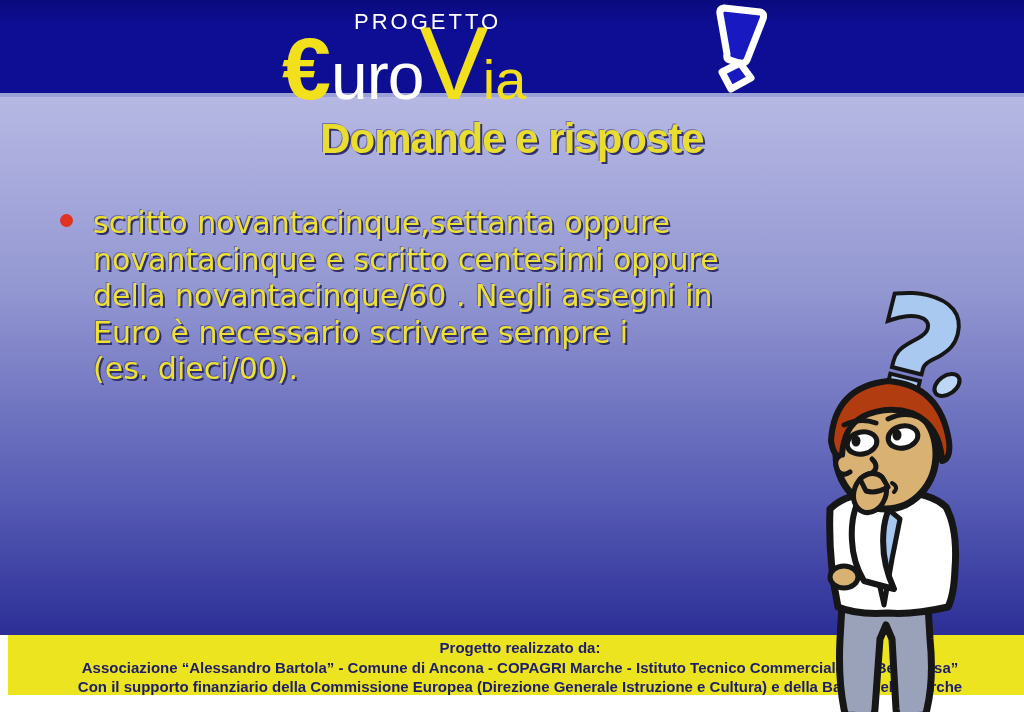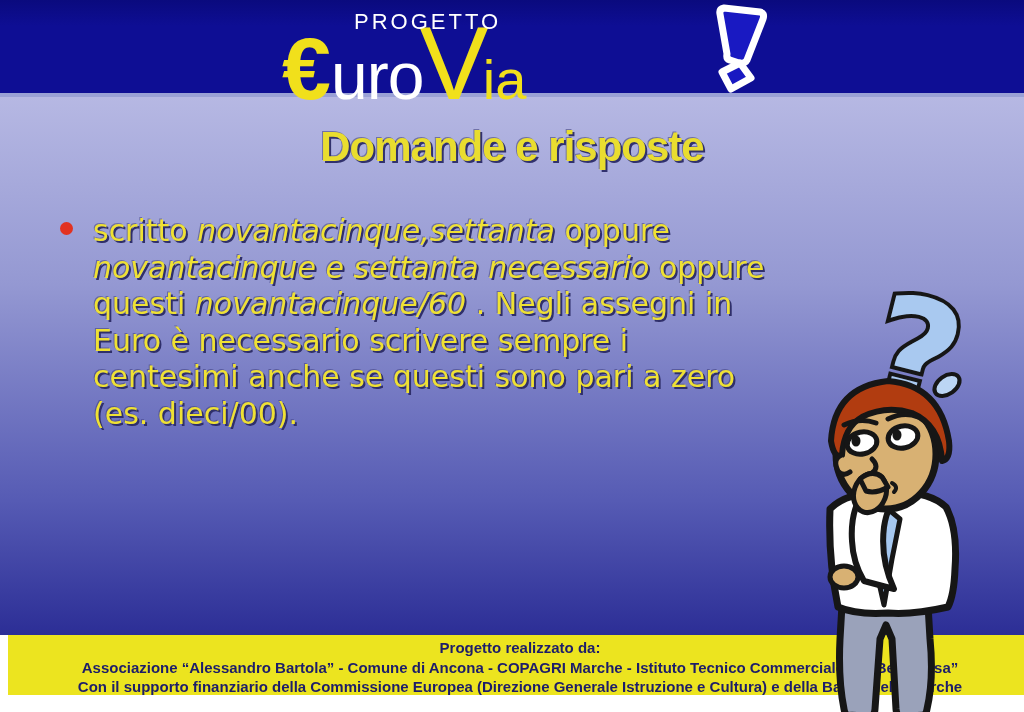--- a/index.html
+++ b/index.html
@@ -27,7 +27,7 @@
   .main{position:absolute;top:97px;left:0;width:1024px;height:538px;
         background:linear-gradient(180deg,#b6b8e3 0%,#9498d2 35%,#565bb4 75%,#2c2e96 100%);}
 
-  .title{margin:26px 0 0 0;text-align:center;font-size:42px;font-weight:700;
+  .title{margin:18px 0 0 0;text-align:center;font-size:42px;font-weight:700;
          letter-spacing:-1px;color:#e9dd2f;
          text-shadow:2px 2px 0 #31316d,-1px -1px 0 rgba(49,49,109,.5);}
 

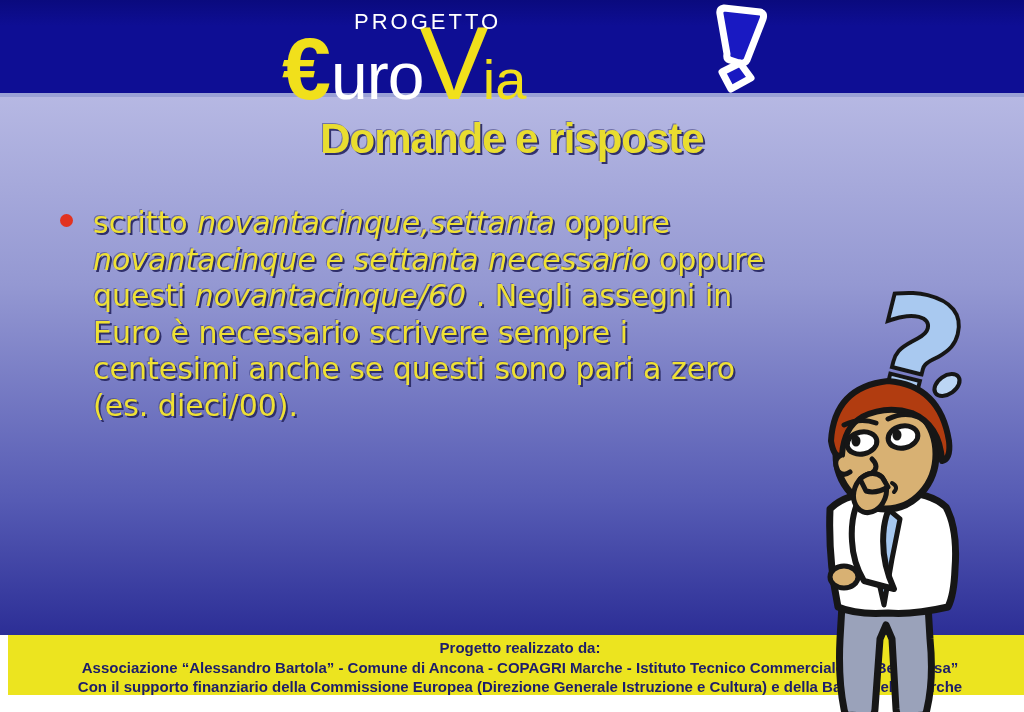--- a/index.html
+++ b/index.html
@@ -40,7 +40,7 @@
   .b2{font-size:30px;line-height:1.22;color:#efe134;margin-top:4px;
       font-family:"DejaVu Sans",sans-serif;
       text-shadow:2px 2px 0 #2f2f6a,-1px -1px 0 rgba(47,47,106,.45);}
-  .b2 .em{font-style:italic;}
+  .b2 .em{}
 
   .figure{position:absolute;left:798px;top:162px;z-index:1;}
 

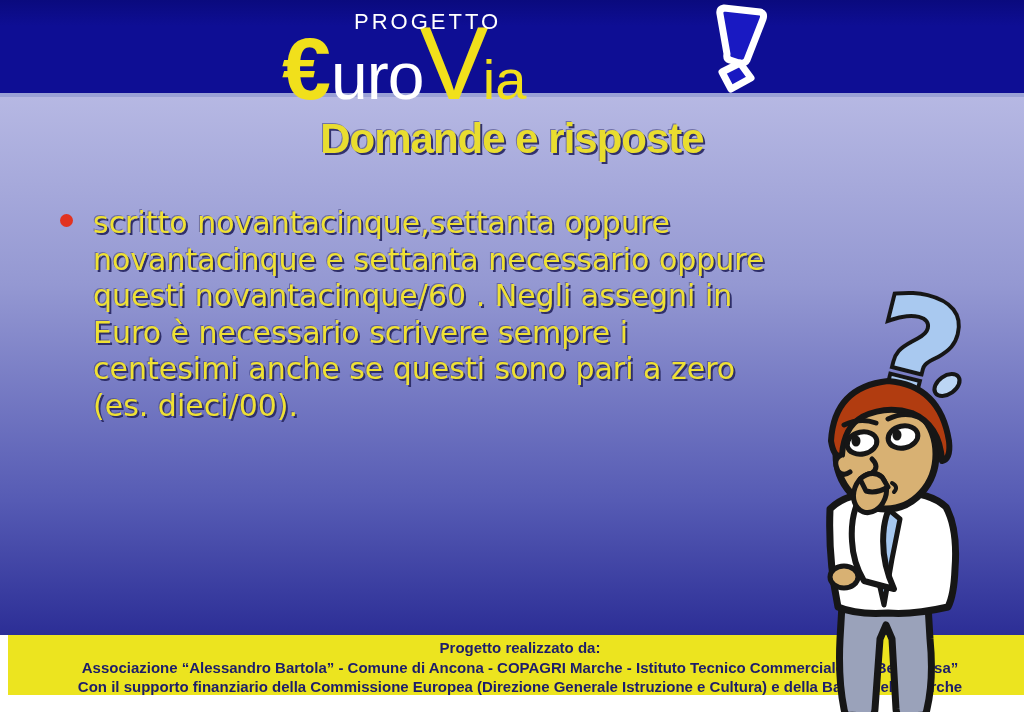--- a/index.html
+++ b/index.html
@@ -81,7 +81,7 @@
         <div class="dot"></div>
         <div class="b2">
             <div><span>scritto </span><span class="em">novantacinque,settanta</span><span> oppure</span></div>
-            <div><span class="em">novantacinque e settanta necessario</span><span> oppure</span></div>
+            <div><span class="em">novantacinque e scritto centesimi</span><span> oppure</span></div>
             <div><span>questi </span><span class="em">novantacinque/60</span><span> . Negli assegni in</span></div>
             <div><span>Euro è necessario scrivere sempre i</span></div>
             <div><span>centesimi anche se questi sono pari a zero</span></div>

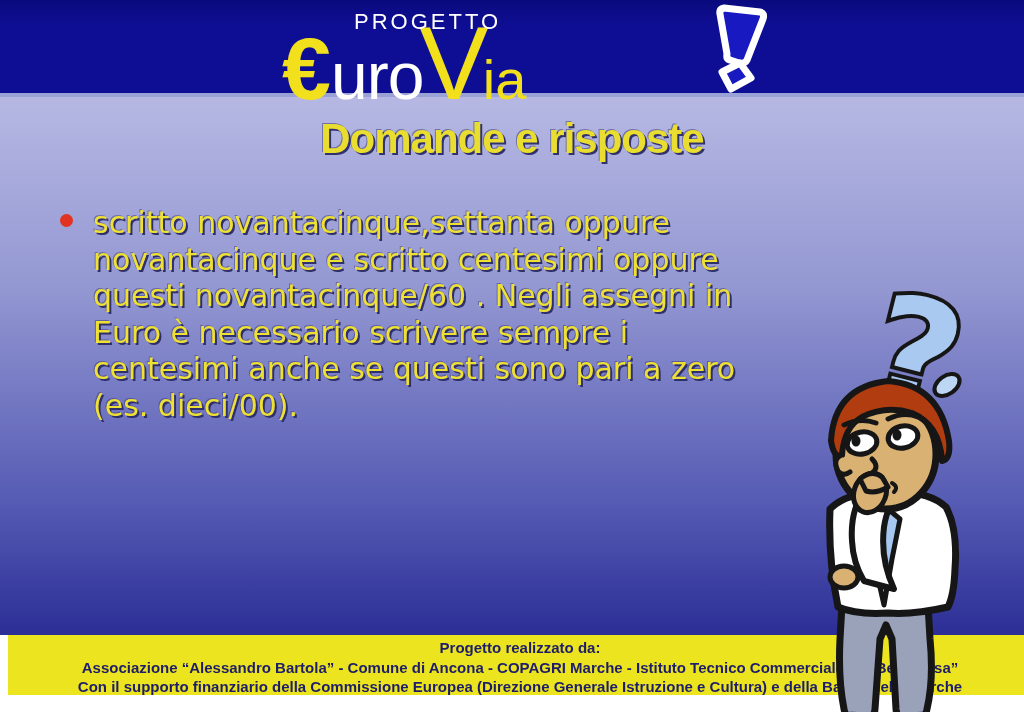--- a/index.html
+++ b/index.html
@@ -82,7 +82,7 @@
         <div class="b2">
             <div><span>scritto </span><span class="em">novantacinque,settanta</span><span> oppure</span></div>
             <div><span class="em">novantacinque e scritto centesimi</span><span> oppure</span></div>
-            <div><span>questi </span><span class="em">novantacinque/60</span><span> . Negli assegni in</span></div>
+            <div><span>della </span><span class="em">novantacinque/60</span><span> . Negli assegni in</span></div>
             <div><span>Euro è necessario scrivere sempre i</span></div>
             <div><span>centesimi anche se questi sono pari a zero</span></div>
             <div><span>(es. dieci/00).</span></div>

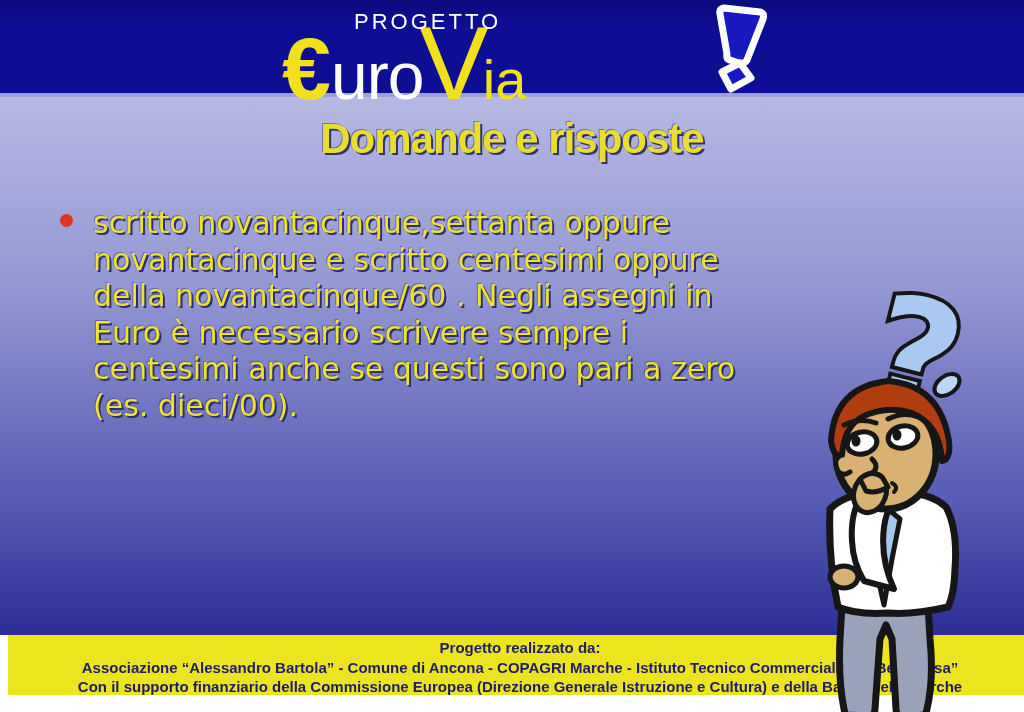--- a/index.html
+++ b/index.html
@@ -84,7 +84,6 @@
             <div><span class="em">novantacinque e scritto centesimi</span><span> oppure</span></div>
             <div><span>della </span><span class="em">novantacinque/60</span><span> . Negli assegni in</span></div>
             <div><span>Euro è necessario scrivere sempre i</span></div>
-            <div><span>centesimi anche se questi sono pari a zero</span></div>
             <div><span>(es. dieci/00).</span></div>
           </div>
       </div>

